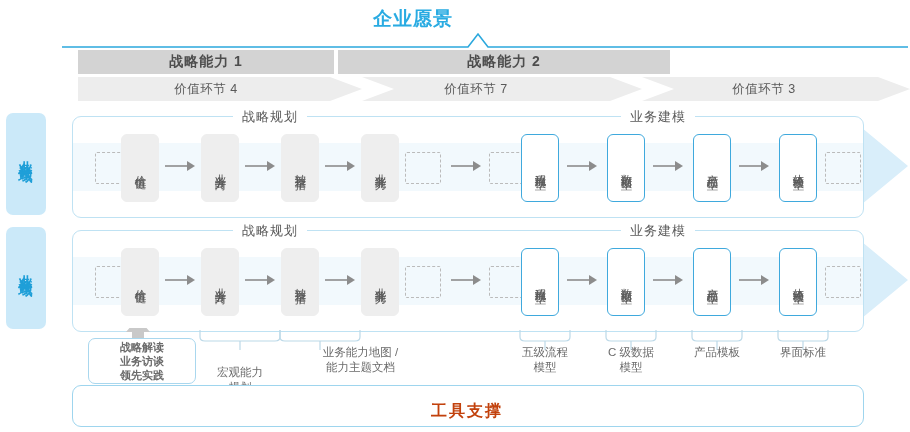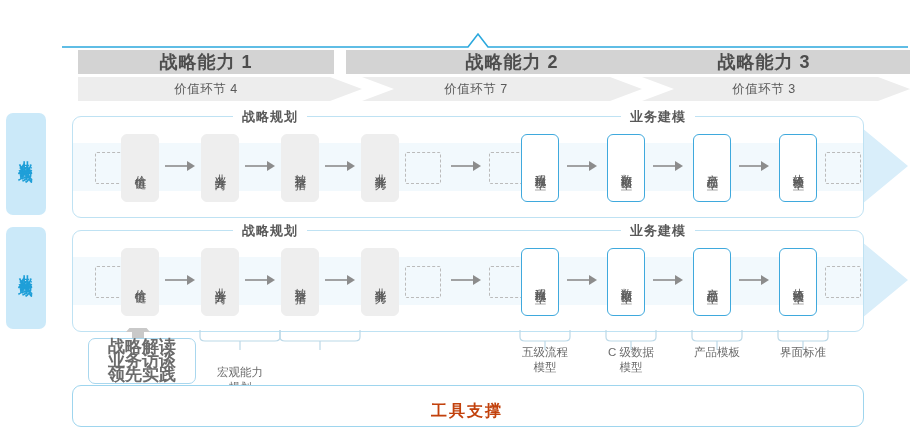--- a/index.html
+++ b/index.html
@@ -141,6 +141,7 @@
 
 <div id="root">
 
+  <div class="top-title" id="vision-title">企业愿景</div>
 
   <svg id="pointer-line" viewBox="0 0 850 22" preserveAspectRatio="none">
     <polyline points="2,17 408,17 418,4 428,17 848,17" fill="none" stroke="#2ba8dd" stroke-width="1.6"></polyline>

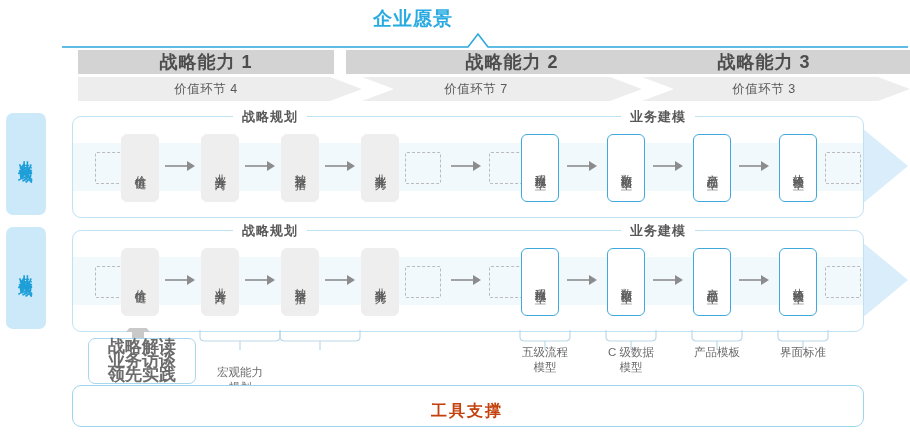--- a/index.html
+++ b/index.html
@@ -28,7 +28,7 @@
   .cap-band{
     position:absolute;top:50px;height:24px;
     background:#d3d3d3;color:#4d4d4d;
-    font-size:18px;font-weight:bold;
+    font-size:14px;font-weight:bold;
     display:flex;align-items:center;justify-content:center;
     letter-spacing:1px;
   }

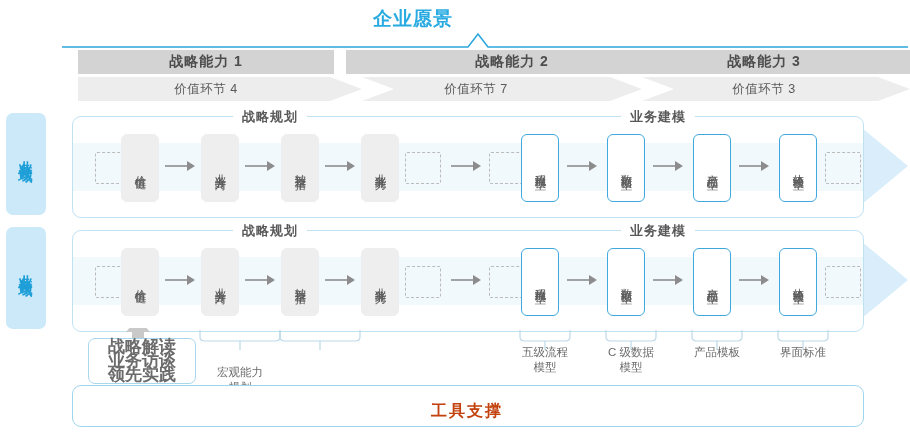--- a/index.html
+++ b/index.html
@@ -33,7 +33,7 @@
     letter-spacing:1px;
   }
   #cap-1{left:78px;width:256px;}
-  #cap-2{left:346px;width:332px;}
+  #cap-2{left:338px;width:332px;}
   #cap-3{left:618px;width:292px;}
 
   

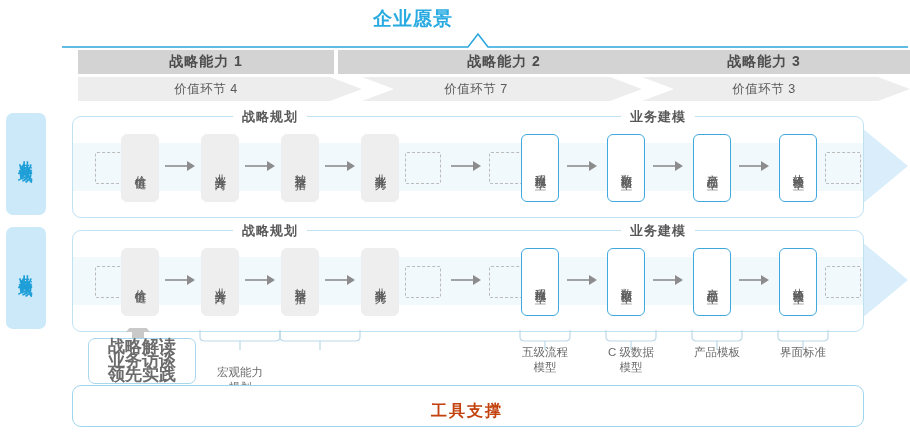--- a/index.html
+++ b/index.html
@@ -149,7 +149,6 @@
 
   <div class="cap-band" id="cap-1">战略能力 1</div>
   <div class="cap-band" id="cap-2">战略能力 2</div>
-  <div class="cap-band" id="cap-3">战略能力 3</div>
 
   <svg id="value-band" viewBox="0 0 832 24" preserveAspectRatio="none">
     <rect x="0" y="0" width="832" height="24" fill="#ededed"></rect>

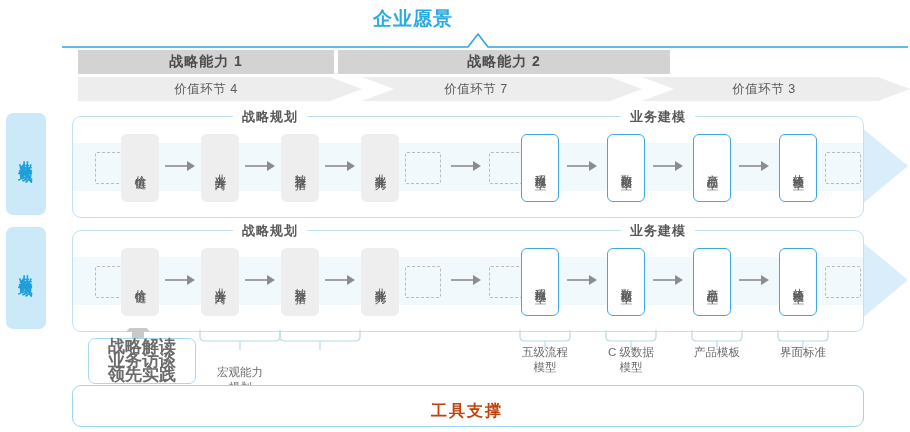--- a/index.html
+++ b/index.html
@@ -84,7 +84,7 @@
   
   .sec-cap{
     position:absolute;top:-9px;
-    font-size:13px;font-weight:bold;color:#595959;
+    font-size:13px;font-weight:normal;color:#595959;
     background:#ffffff;padding:0 9px;letter-spacing:1px;
     white-space:nowrap;
   }

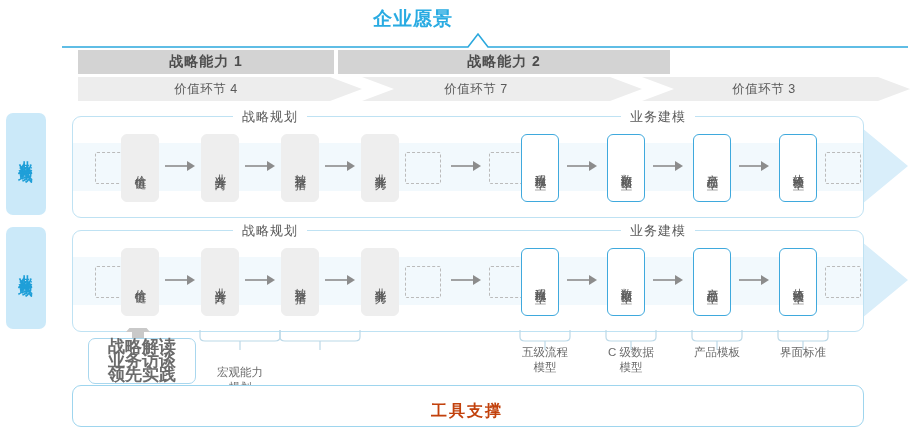--- a/index.html
+++ b/index.html
@@ -121,7 +121,7 @@
     position:absolute;left:88px;top:338px;width:106px;height:44px;
     border:1px solid #a9d7ee;border-radius:7px;background:#ffffff;
     display:flex;align-items:center;justify-content:center;
-    font-size:17px;line-height:14px;color:#6b6b6b;text-align:center;
+    font-size:11px;line-height:14px;color:#6b6b6b;text-align:center;
     white-space:pre-line;font-weight:bold;
   }
 

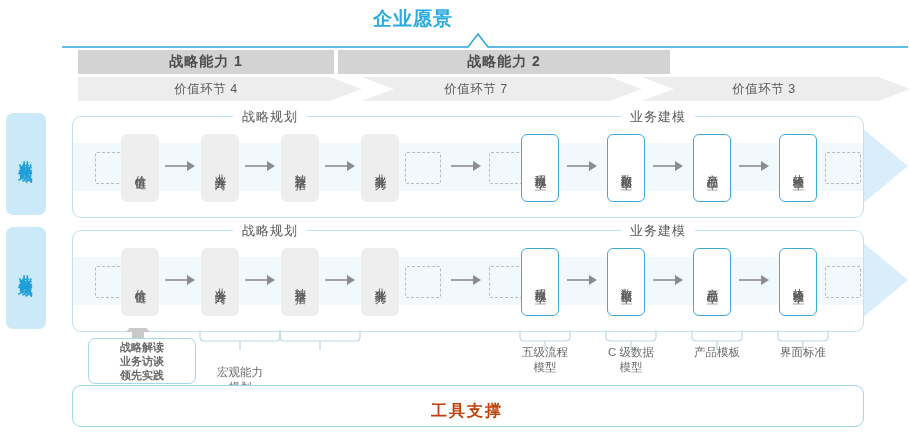--- a/index.html
+++ b/index.html
@@ -338,6 +338,8 @@
 
   <div class="blabel" style="left:200px;width:80px;margin-top:20px;">宏观能力
 规划</div>
+  <div class="blabel" style="left:288px;width:145px;">业务能力地图 /
+能力主题文档</div>
   <div class="blabel" style="left:505px;width:80px;">五级流程
 模型</div>
   <div class="blabel" style="left:591px;width:80px;">C 级数据

